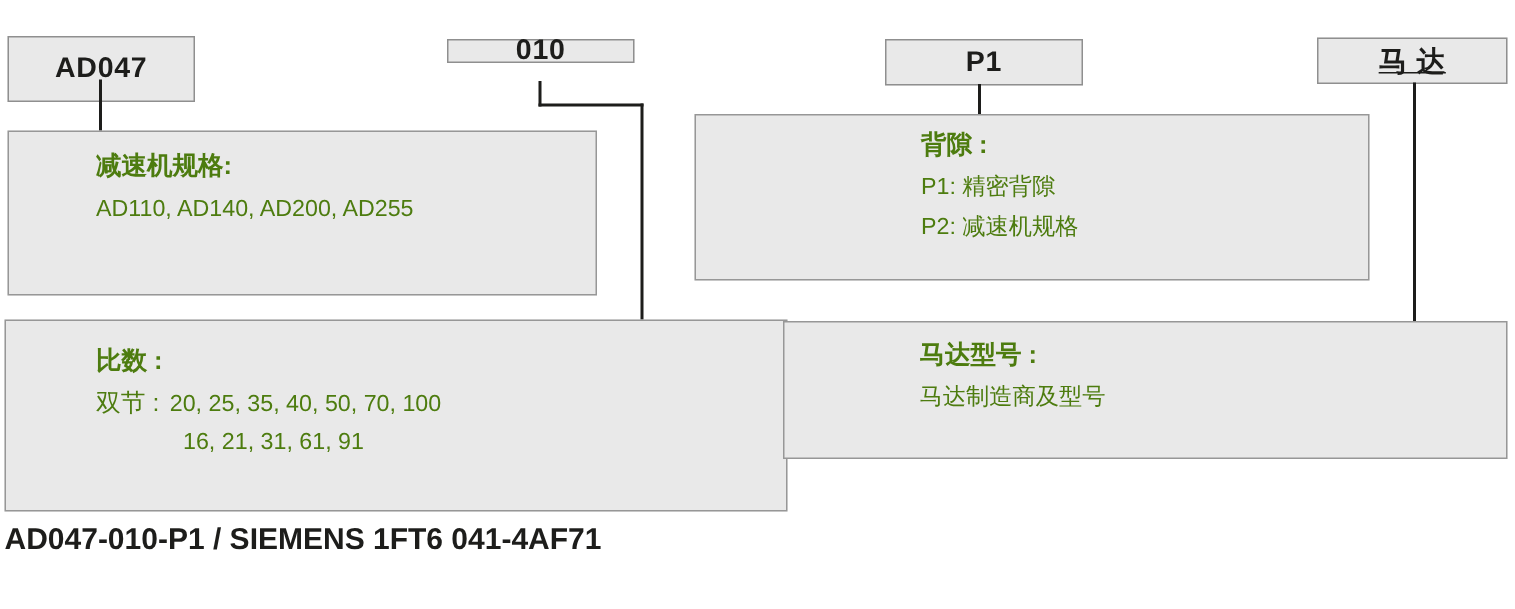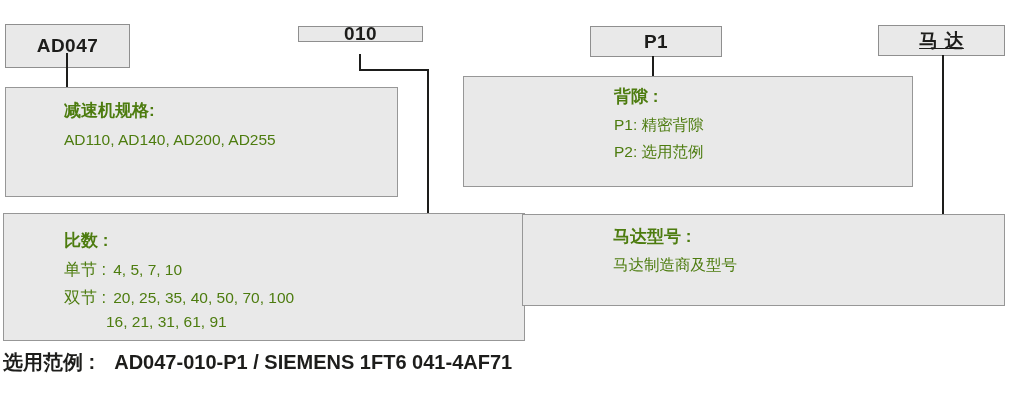--- a/index.html
+++ b/index.html
@@ -105,7 +105,7 @@
     <div class="inner-backlash">
       <div class="box-title">背隙 :</div>
       <div class="box-line">P1: 精密背隙</div>
-      <div class="box-line">P2: 选用范例</div>
+      <div class="box-line">P2: 减速机规格</div>
     </div>
   </div>
 

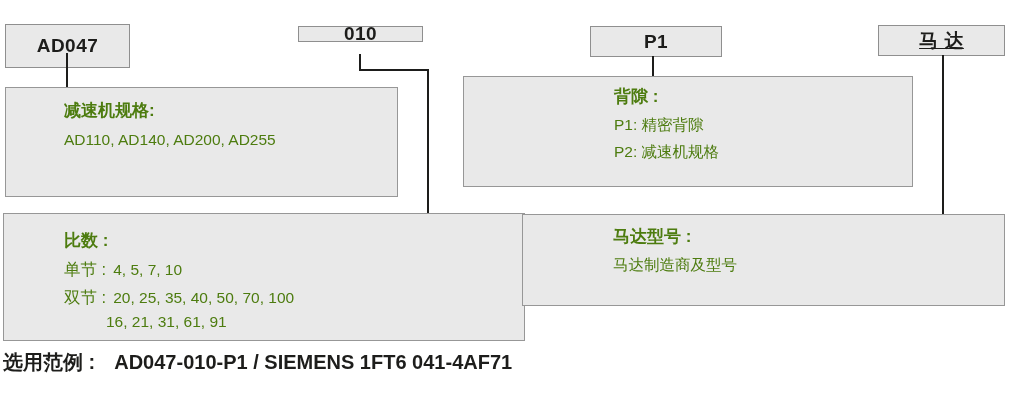--- a/index.html
+++ b/index.html
@@ -113,9 +113,6 @@
     <div class="inner-ratio">
       <div class="box-title">比数 :</div>
       <div class="box-line">
-        <span class="ratio-label">单节 :</span><span>4, 5, 7, 10</span>
-      </div>
-      <div class="box-line">
         <span class="ratio-label">双节 :</span><span>20, 25, 35, 40, 50, 70, 100</span>
       </div>
       <div class="box-line ratio-cont">16, 21, 31, 61, 91</div>

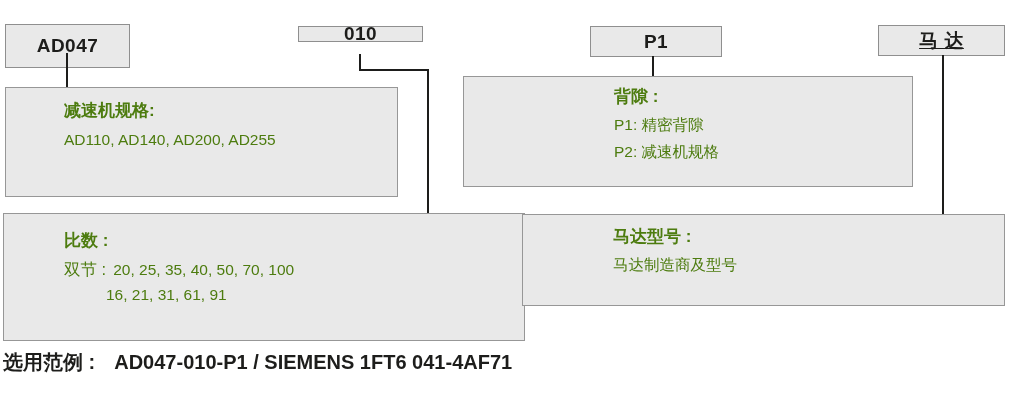--- a/index.html
+++ b/index.html
@@ -52,7 +52,7 @@
     margin-right: 7px;
   }
   .ratio-cont {
-    margin-left: 42px;
+    margin-left: 58px;
     line-height: 22px;
   }
   .inner-spec     { padding: 11px 0 0 58px; }

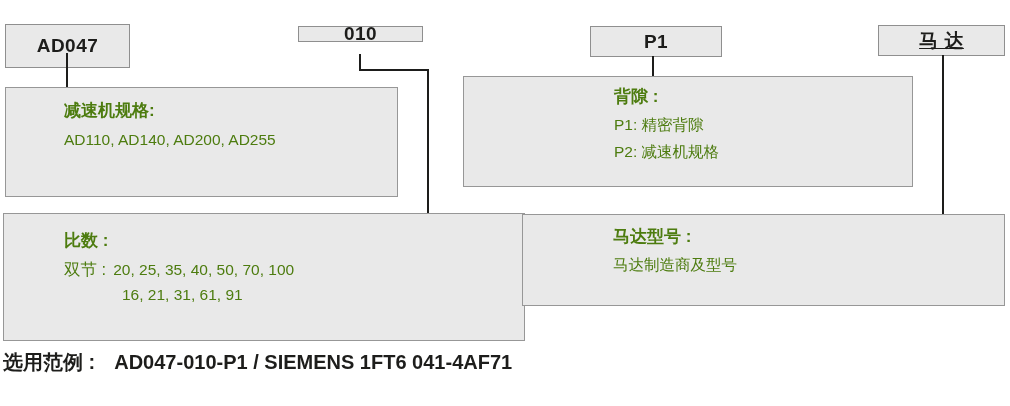--- a/index.html
+++ b/index.html
@@ -127,7 +127,6 @@
   </div>
 
   <div class="example">
-    <span>选用范例 :</span>
     <span>AD047-010-P1 / SIEMENS 1FT6 041-4AF71</span>
   </div>
 

